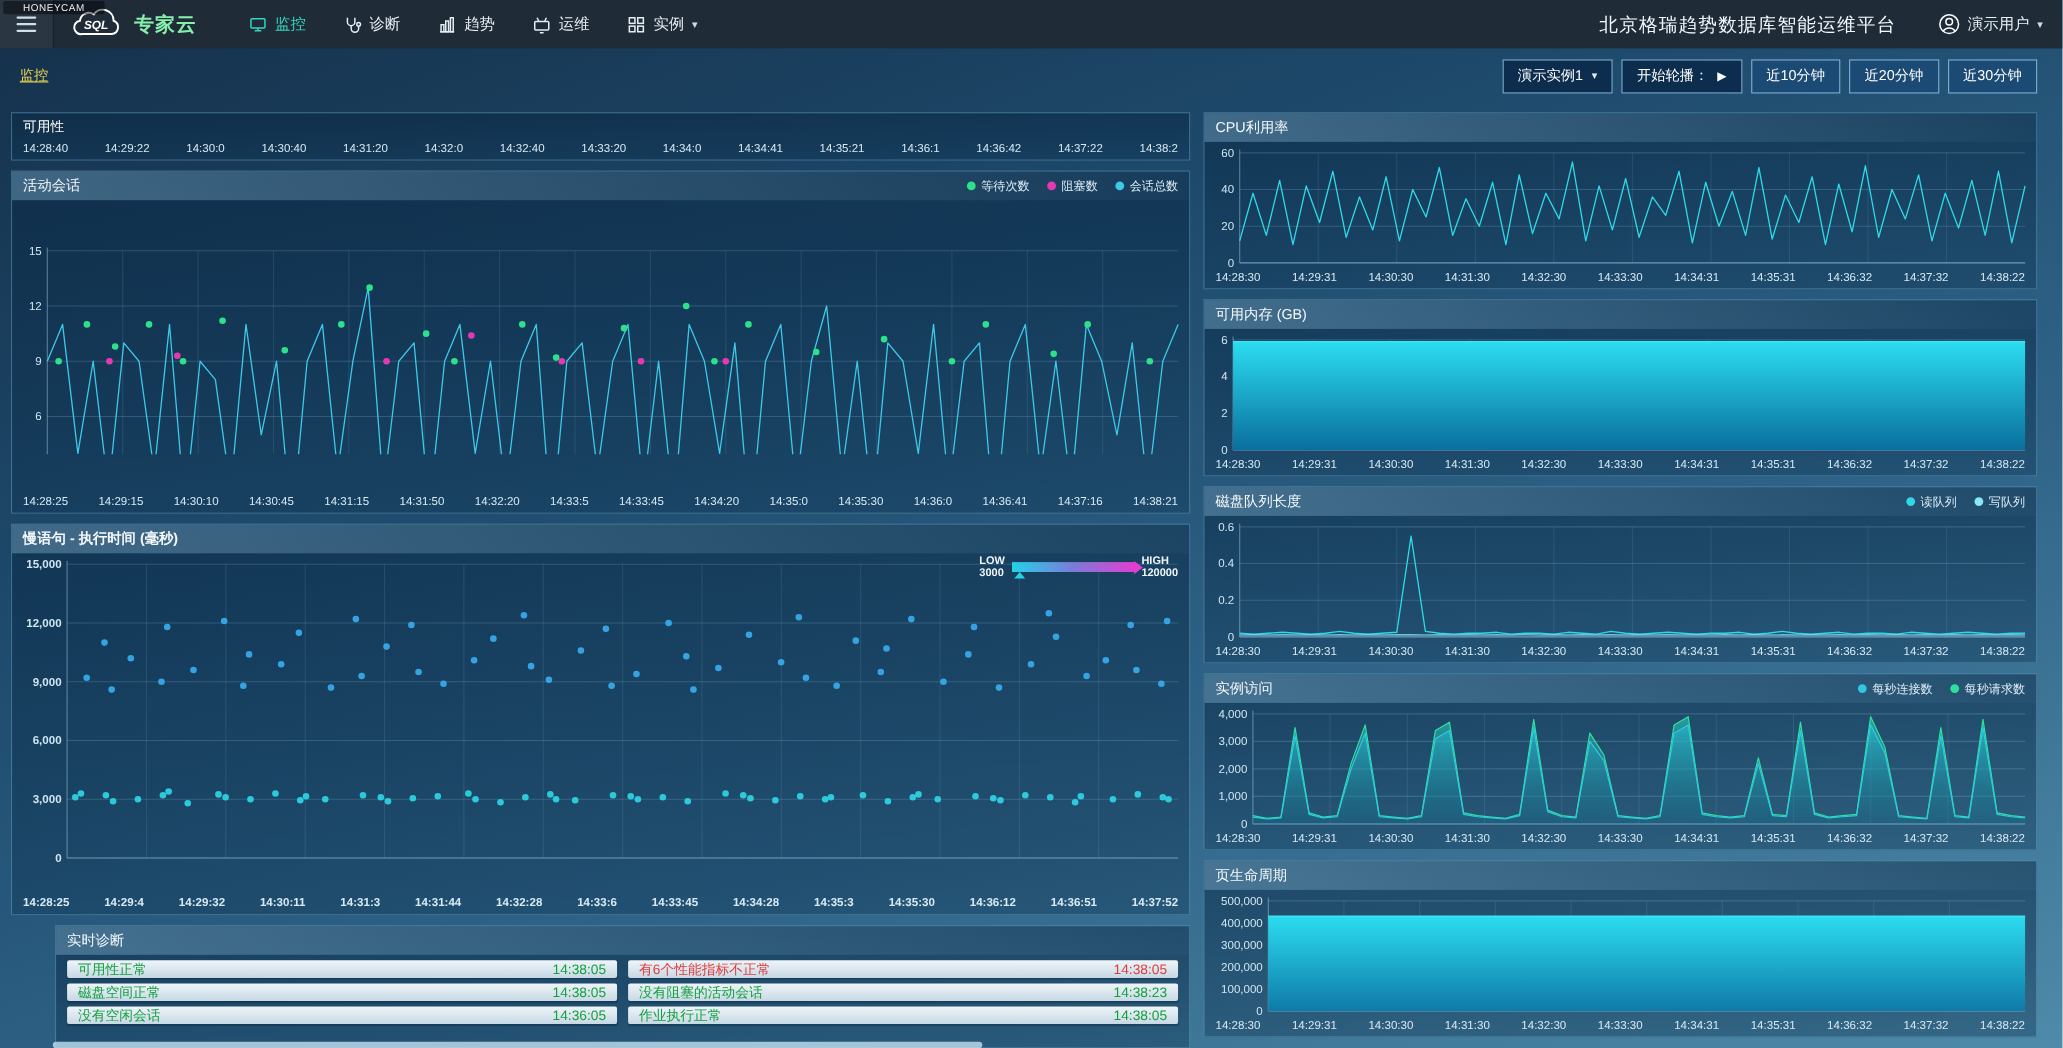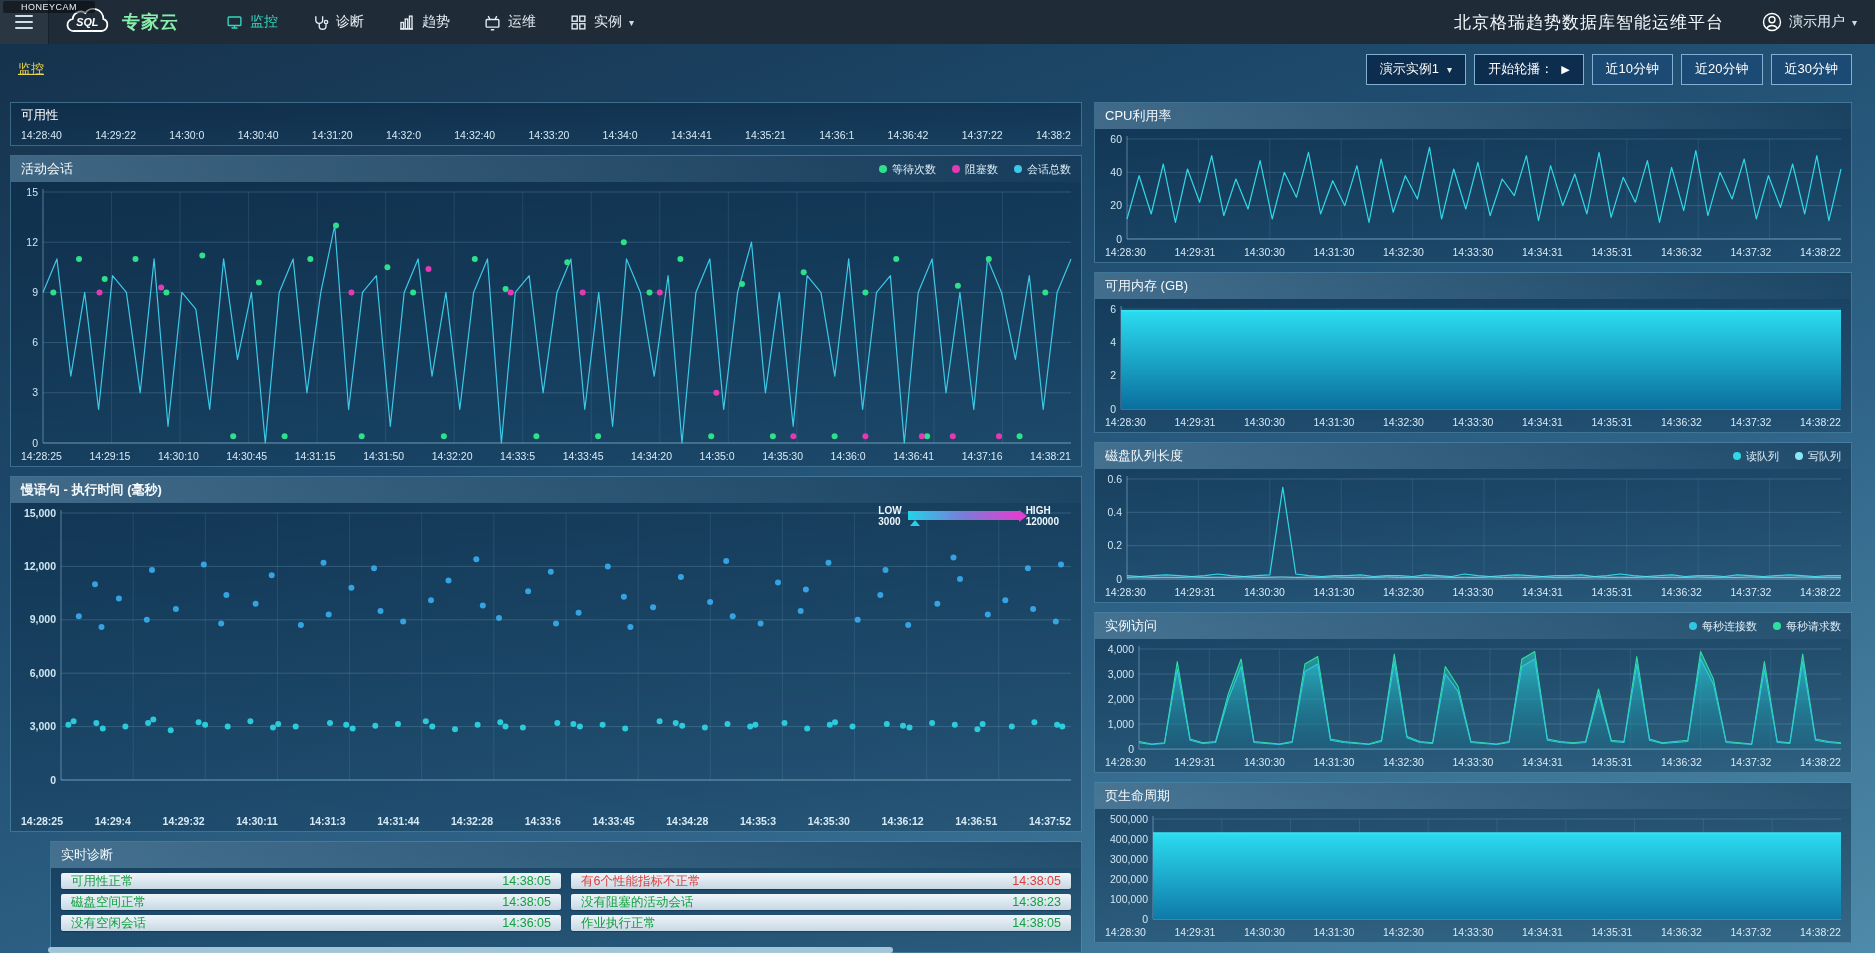--- a/index.html
+++ b/index.html
@@ -58,7 +58,7 @@
     background:
       linear-gradient(180deg,rgba(255,255,255,.40),rgba(0,40,60,.25)),
       repeating-linear-gradient(90deg,#10dfe8 0px,#10dfe8 9px,#42e9f0 9px,#42e9f0 11px);}
-  .h-sess{height:312px;}
+  .h-sess{height:312px;gap:36px;}
   .h-slow{height:356px;font-weight:bold;}
   .h-diag{height:112px;margin-left:40px;}
   .rp{height:161px;}

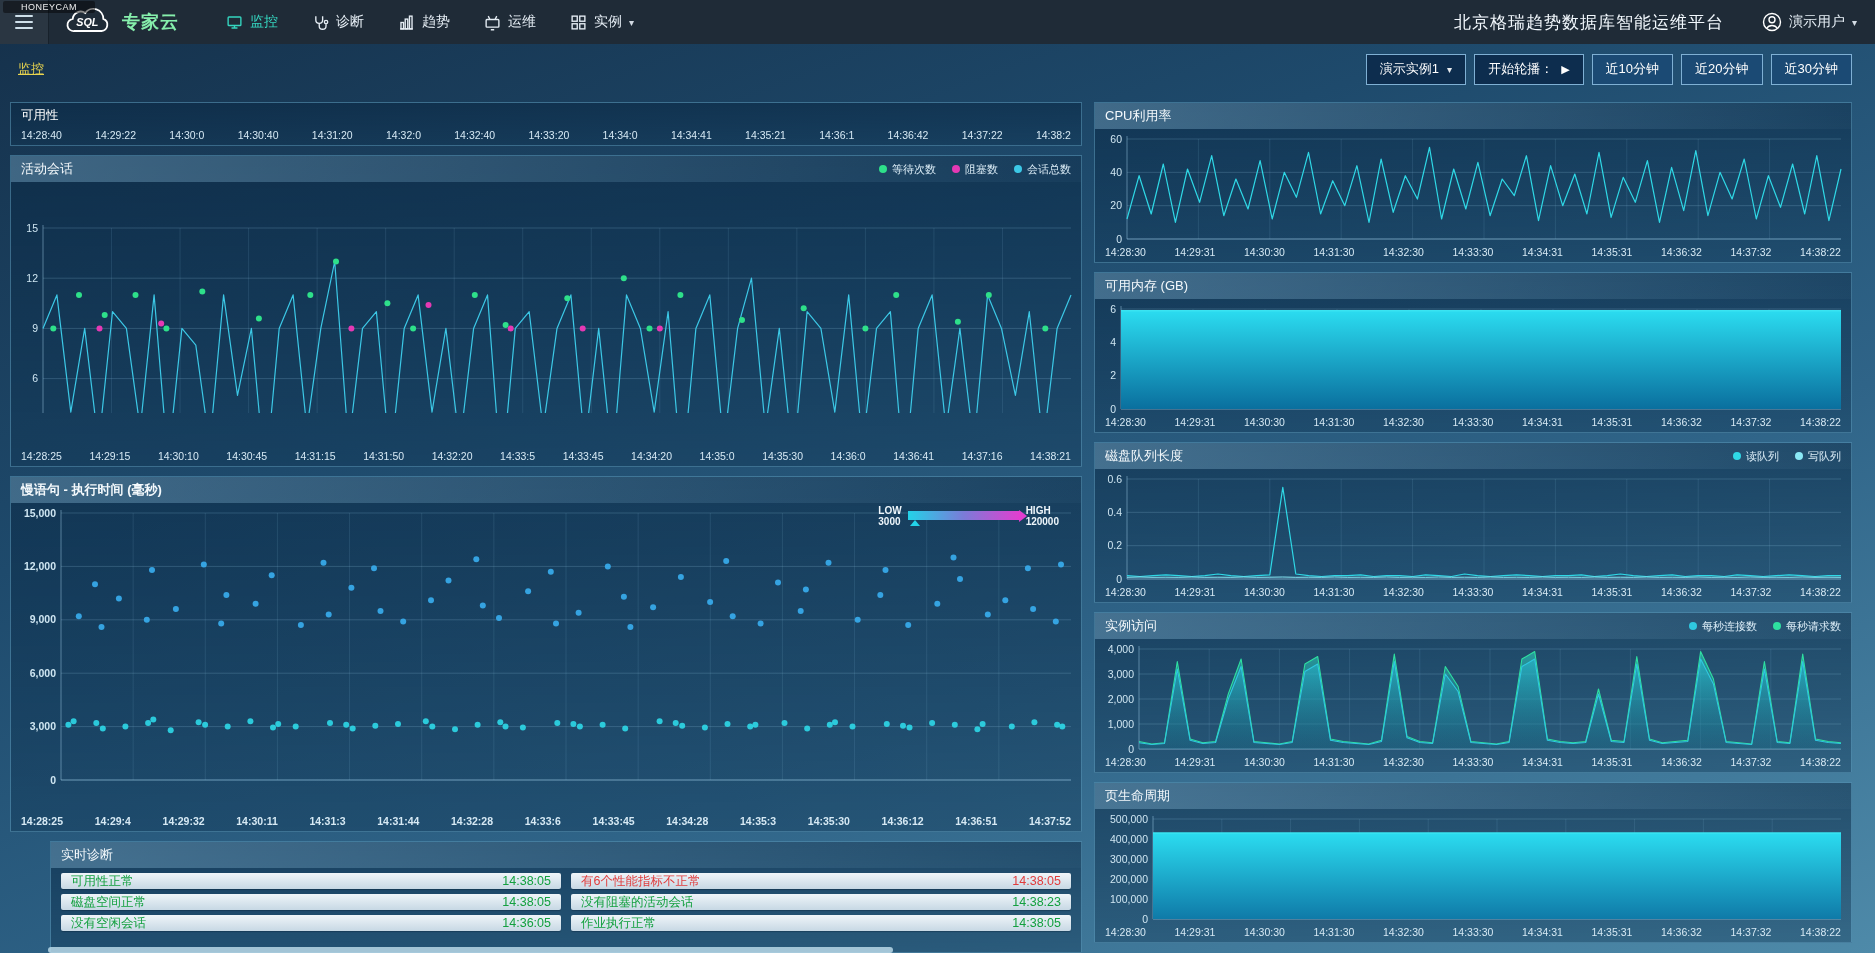--- a/index.html
+++ b/index.html
@@ -63,7 +63,7 @@
   .h-diag{height:112px;margin-left:40px;}
   .rp{height:161px;}
   
-  .grad-legend{position:absolute;top:28px;right:22px;z-index:5;display:flex;align-items:center;
+  .grad-legend{position:absolute;top:28px;right:10px;z-index:5;display:flex;align-items:center;
     gap:6px;font-size:10px;color:#eef6fb;}
   .gl-col{display:flex;flex-direction:column;line-height:11px;}
   .gl-bar-wrap{position:relative;width:112px;height:10px;}

